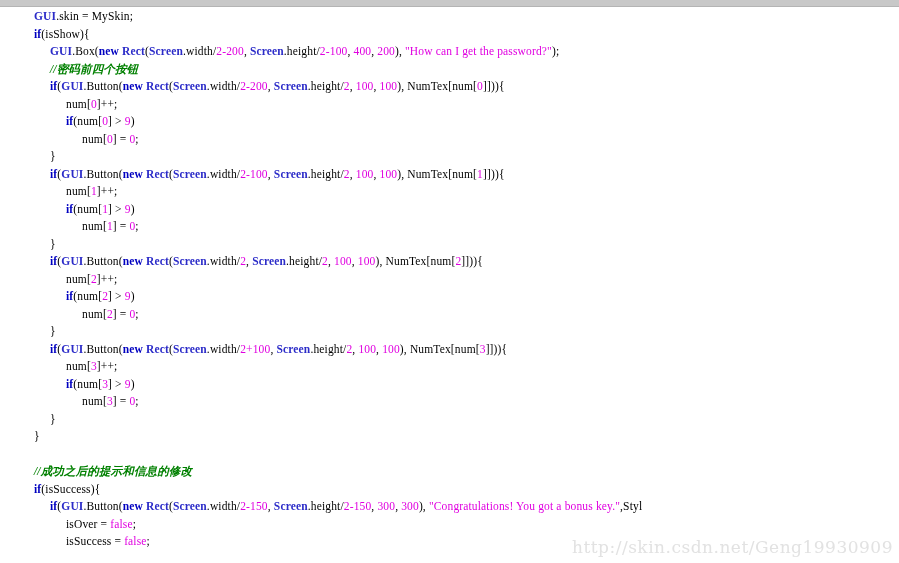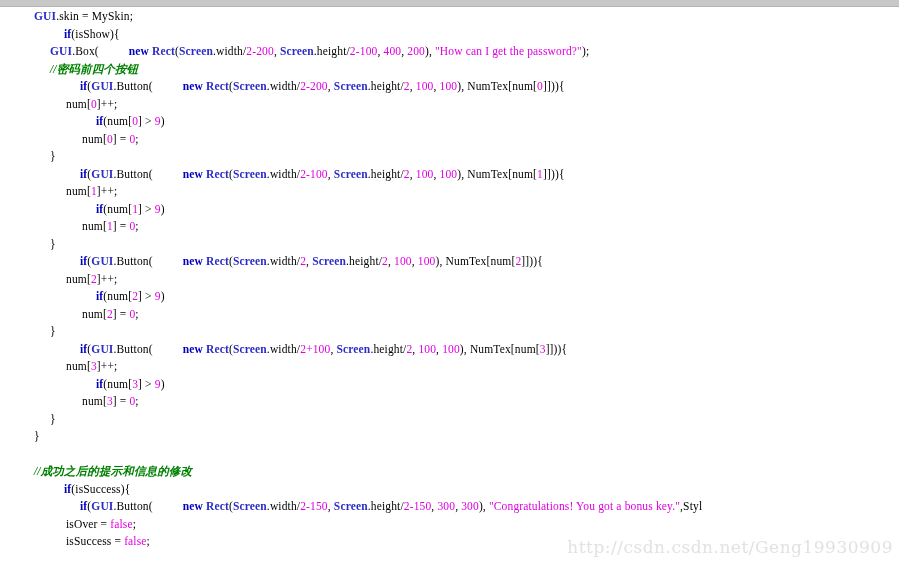--- a/index.html
+++ b/index.html
@@ -45,7 +45,7 @@
     padding-left: 18px;
   }
 
-  .kw   { color: #0000c0; font-weight: bold; margin-left: 30px; }
+  .kw   { color: #0000c0; font-weight: bold; }
   .type { color: #2b2bc8; font-weight: bold; }
   .num  { color: #e000e0; margin-top: 8px; }
   .str  { color: #e000e0; }

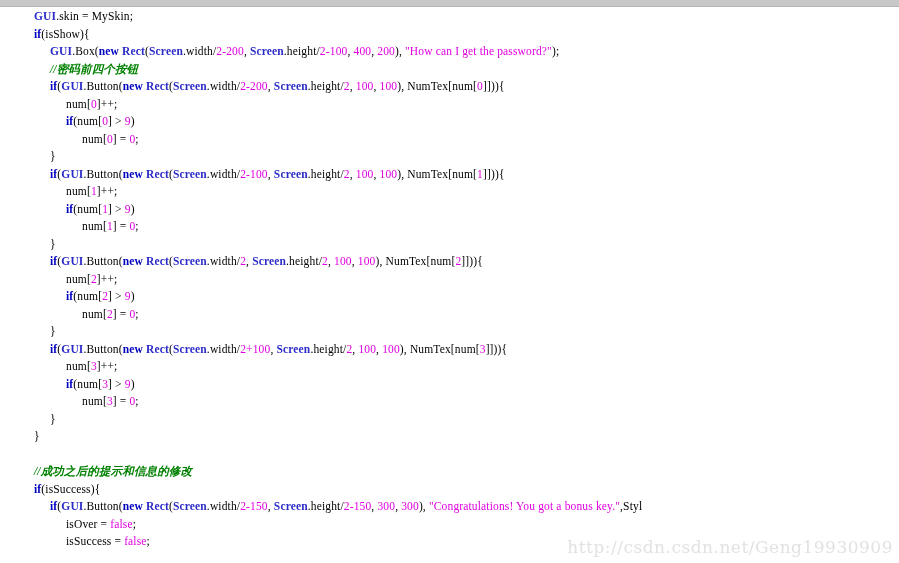--- a/index.html
+++ b/index.html
@@ -71,6 +71,6 @@
 
 <div id="code-area"><div class="line" style="padding-left: 34px;"><span class="type">GUI</span><span class="pl">.skin = MySkin;</span></div><div class="line" style="padding-left: 34px;"><span class="kw">if</span><span class="pl">(isShow){</span></div><div class="line" style="padding-left: 50px;"><span class="type">GUI</span><span class="pl">.Box(</span><span class="kw">new</span><span class="pl"> </span><span class="type">Rect</span><span class="pl">(</span><span class="type">Screen</span><span class="pl">.width/</span><span class="num">2-200</span><span class="pl">, </span><span class="type">Screen</span><span class="pl">.height/</span><span class="num">2-100</span><span class="pl">, </span><span class="num">400</span><span class="pl">, </span><span class="num">200</span><span class="pl">), </span><span class="str">"How can I get the password?"</span><span class="pl">);</span></div><div class="line" style="padding-left: 50px;"><span class="cmt">//密码前四个按钮</span></div><div class="line" style="padding-left: 50px;"><span class="kw">if</span><span class="pl">(</span><span class="type">GUI</span><span class="pl">.Button(</span><span class="kw">new</span><span class="pl"> </span><span class="type">Rect</span><span class="pl">(</span><span class="type">Screen</span><span class="pl">.width/</span><span class="num">2-200</span><span class="pl">, </span><span class="type">Screen</span><span class="pl">.height/</span><span class="num">2</span><span class="pl">, </span><span class="num">100</span><span class="pl">, </span><span class="num">100</span><span class="pl">), NumTex[num[</span><span class="num">0</span><span class="pl">]])){</span></div><div class="line" style="padding-left: 66px;"><span class="pl">num[</span><span class="num">0</span><span class="pl">]++;</span></div><div class="line" style="padding-left: 66px;"><span class="kw">if</span><span class="pl">(num[</span><span class="num">0</span><span class="pl">] &gt; </span><span class="num">9</span><span class="pl">)</span></div><div class="line" style="padding-left: 82px;"><span class="pl">num[</span><span class="num">0</span><span class="pl">] = </span><span class="num">0</span><span class="pl">;</span></div><div class="line" style="padding-left: 50px;"><span class="pl">}</span></div><div class="line" style="padding-left: 50px;"><span class="kw">if</span><span class="pl">(</span><span class="type">GUI</span><span class="pl">.Button(</span><span class="kw">new</span><span class="pl"> </span><span class="type">Rect</span><span class="pl">(</span><span class="type">Screen</span><span class="pl">.width/</span><span class="num">2-100</span><span class="pl">, </span><span class="type">Screen</span><span class="pl">.height/</span><span class="num">2</span><span class="pl">, </span><span class="num">100</span><span class="pl">, </span><span class="num">100</span><span class="pl">), NumTex[num[</span><span class="num">1</span><span class="pl">]])){</span></div><div class="line" style="padding-left: 66px;"><span class="pl">num[</span><span class="num">1</span><span class="pl">]++;</span></div><div class="line" style="padding-left: 66px;"><span class="kw">if</span><span class="pl">(num[</span><span class="num">1</span><span class="pl">] &gt; </span><span class="num">9</span><span class="pl">)</span></div><div class="line" style="padding-left: 82px;"><span class="pl">num[</span><span class="num">1</span><span class="pl">] = </span><span class="num">0</span><span class="pl">;</span></div><div class="line" style="padding-left: 50px;"><span class="pl">}</span></div><div class="line" style="padding-left: 50px;"><span class="kw">if</span><span class="pl">(</span><span class="type">GUI</span><span class="pl">.Button(</span><span class="kw">new</span><span class="pl"> </span><span class="type">Rect</span><span class="pl">(</span><span class="type">Screen</span><span class="pl">.width/</span><span class="num">2</span><span class="pl">, </span><span class="type">Screen</span><span class="pl">.height/</span><span class="num">2</span><span class="pl">, </span><span class="num">100</span><span class="pl">, </span><span class="num">100</span><span class="pl">), NumTex[num[</span><span class="num">2</span><span class="pl">]])){</span></div><div class="line" style="padding-left: 66px;"><span class="pl">num[</span><span class="num">2</span><span class="pl">]++;</span></div><div class="line" style="padding-left: 66px;"><span class="kw">if</span><span class="pl">(num[</span><span class="num">2</span><span class="pl">] &gt; </span><span class="num">9</span><span class="pl">)</span></div><div class="line" style="padding-left: 82px;"><span class="pl">num[</span><span class="num">2</span><span class="pl">] = </span><span class="num">0</span><span class="pl">;</span></div><div class="line" style="padding-left: 50px;"><span class="pl">}</span></div><div class="line" style="padding-left: 50px;"><span class="kw">if</span><span class="pl">(</span><span class="type">GUI</span><span class="pl">.Button(</span><span class="kw">new</span><span class="pl"> </span><span class="type">Rect</span><span class="pl">(</span><span class="type">Screen</span><span class="pl">.width/</span><span class="num">2+100</span><span class="pl">, </span><span class="type">Screen</span><span class="pl">.height/</span><span class="num">2</span><span class="pl">, </span><span class="num">100</span><span class="pl">, </span><span class="num">100</span><span class="pl">), NumTex[num[</span><span class="num">3</span><span class="pl">]])){</span></div><div class="line" style="padding-left: 66px;"><span class="pl">num[</span><span class="num">3</span><span class="pl">]++;</span></div><div class="line" style="padding-left: 66px;"><span class="kw">if</span><span class="pl">(num[</span><span class="num">3</span><span class="pl">] &gt; </span><span class="num">9</span><span class="pl">)</span></div><div class="line" style="padding-left: 82px;"><span class="pl">num[</span><span class="num">3</span><span class="pl">] = </span><span class="num">0</span><span class="pl">;</span></div><div class="line" style="padding-left: 50px;"><span class="pl">}</span></div><div class="line" style="padding-left: 34px;"><span class="pl">}</span></div><div class="line" style="padding-left: 18px;">&nbsp;</div><div class="line" style="padding-left: 34px;"><span class="cmt">//成功之后的提示和信息的修改</span></div><div class="line" style="padding-left: 34px;"><span class="kw">if</span><span class="pl">(isSuccess){</span></div><div class="line" style="padding-left: 50px;"><span class="kw">if</span><span class="pl">(</span><span class="type">GUI</span><span class="pl">.Button(</span><span class="kw">new</span><span class="pl"> </span><span class="type">Rect</span><span class="pl">(</span><span class="type">Screen</span><span class="pl">.width/</span><span class="num">2-150</span><span class="pl">, </span><span class="type">Screen</span><span class="pl">.height/</span><span class="num">2-150</span><span class="pl">, </span><span class="num">300</span><span class="pl">, </span><span class="num">300</span><span class="pl">), </span><span class="str">"Congratulations! You got a bonus key."</span><span class="pl">,Styl</span></div><div class="line" style="padding-left: 66px;"><span class="pl">isOver = </span><span class="num">false</span><span class="pl">;</span></div><div class="line" style="padding-left: 66px;"><span class="pl">isSuccess = </span><span class="num">false</span><span class="pl">;</span></div><div class="line" style="padding-left: 18px;">&nbsp;</div></div>
 
-<div id="watermark">http://csdn.csdn.net/Geng19930909</div>
+<div id="watermark">http://skin.csdn.net/Geng19930909</div>
 
 </body></html>

